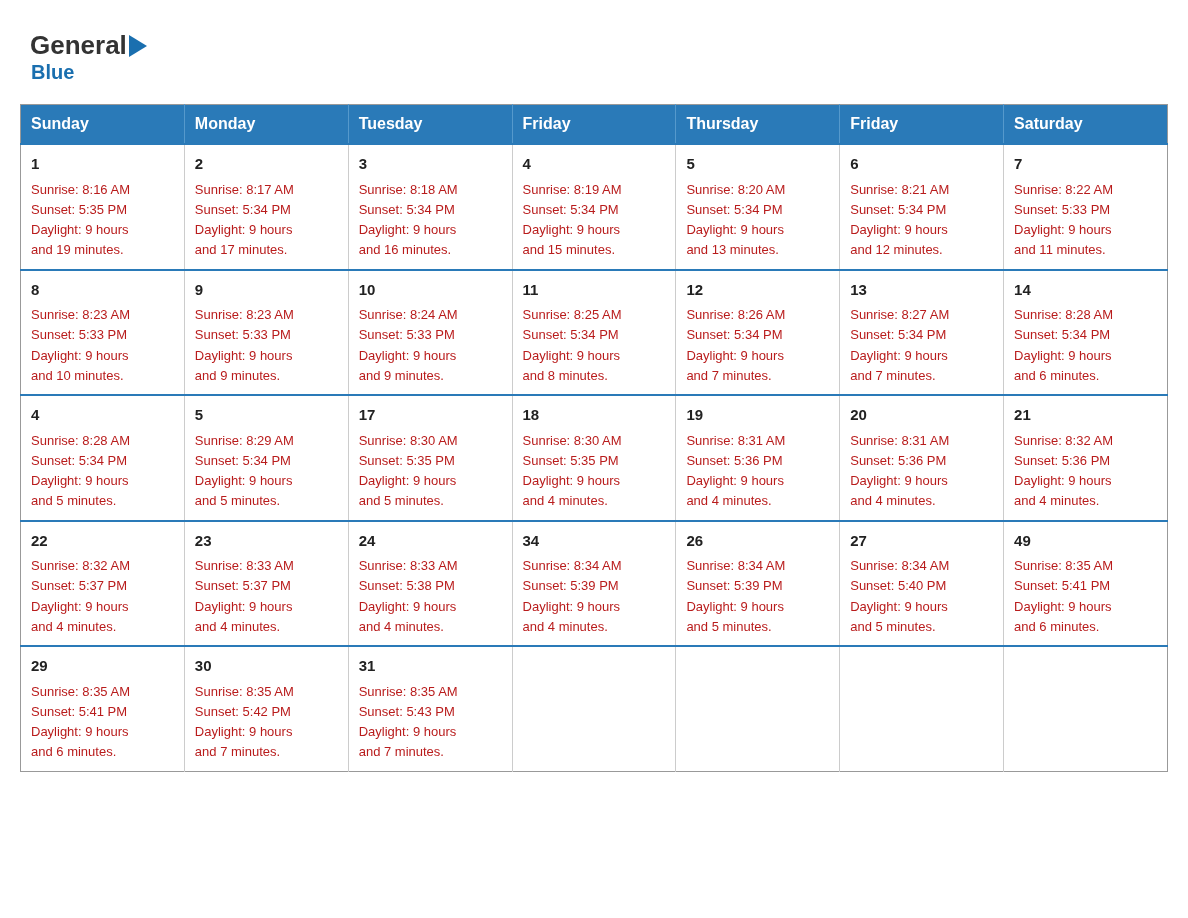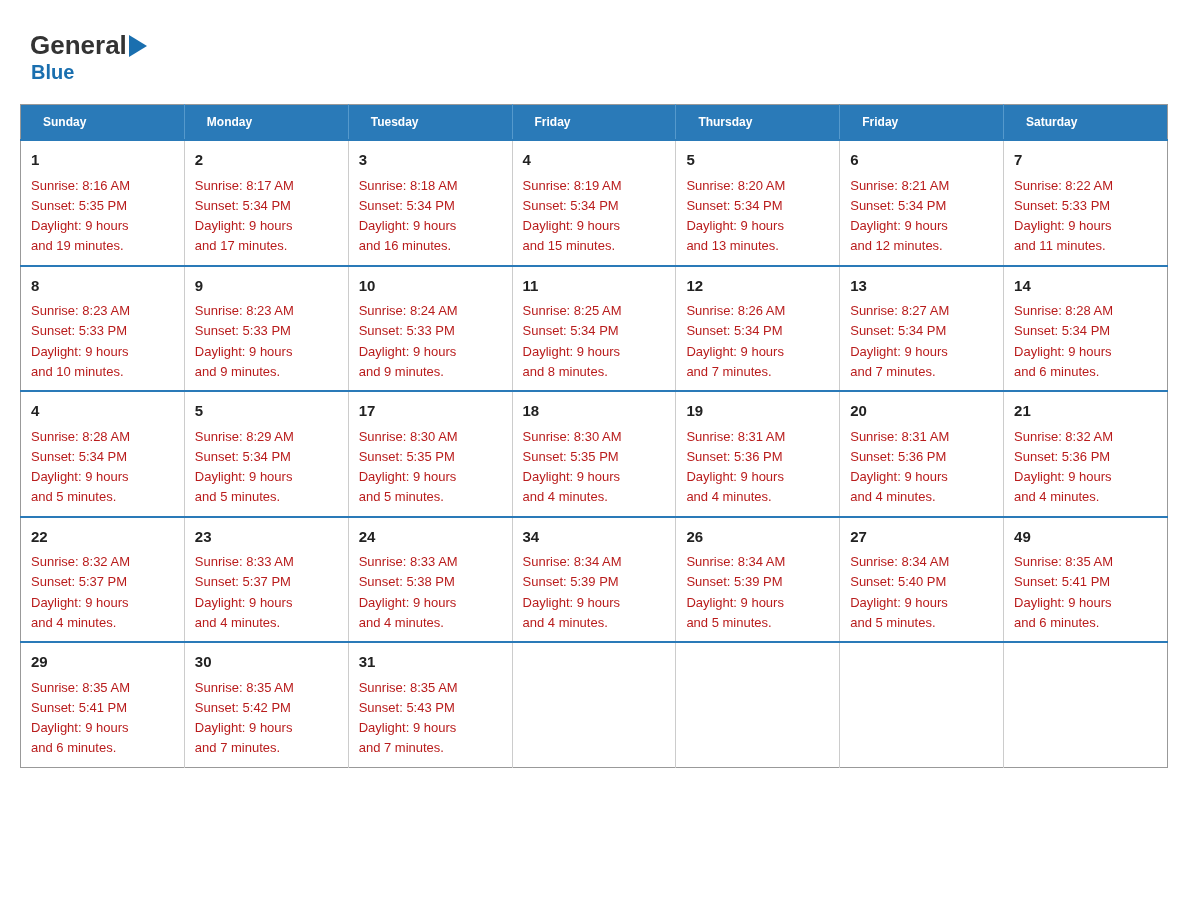--- a/index.html
+++ b/index.html
@@ -46,9 +46,9 @@
     .calendar thead tr th {
       background-color: #2a7ab8;
       color: #fff;
-      padding: 10px 22px;
+      padding: 10px 10px;
       text-align: left;
-      font-size: 12px;
+      font-size: 16px;
       font-weight: bold;
       border-right: 1px solid #5599cc;
     }

